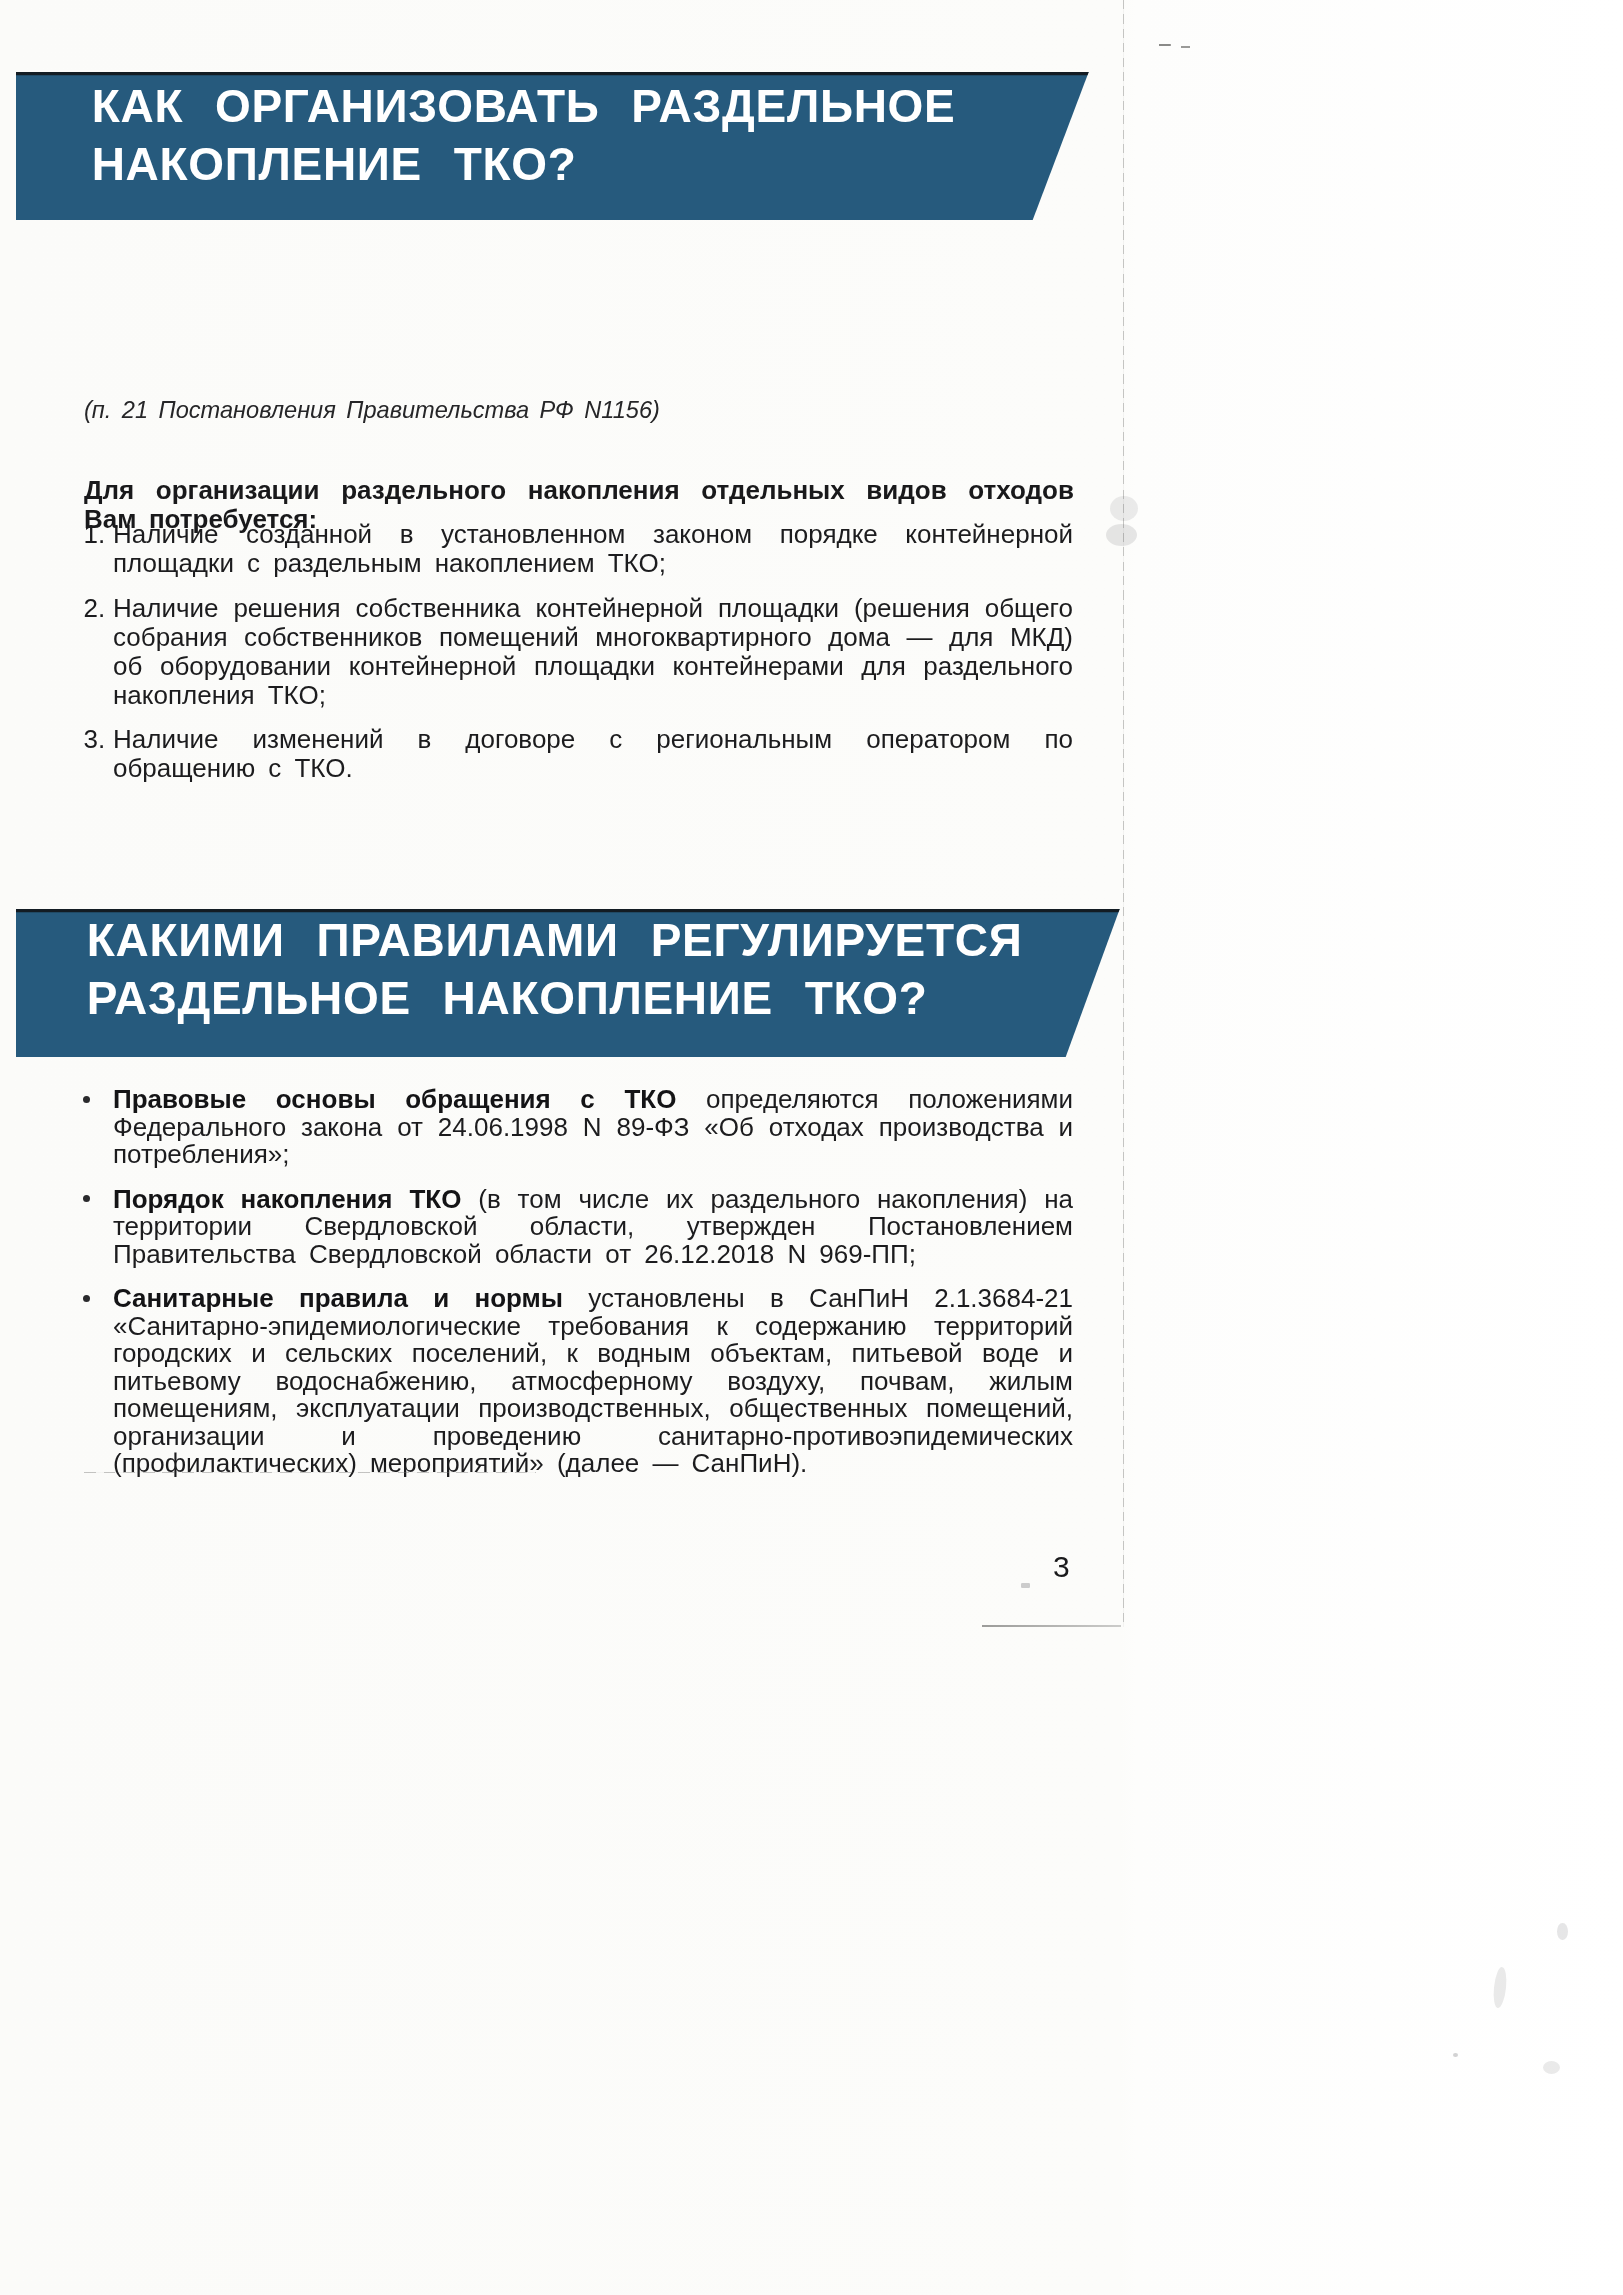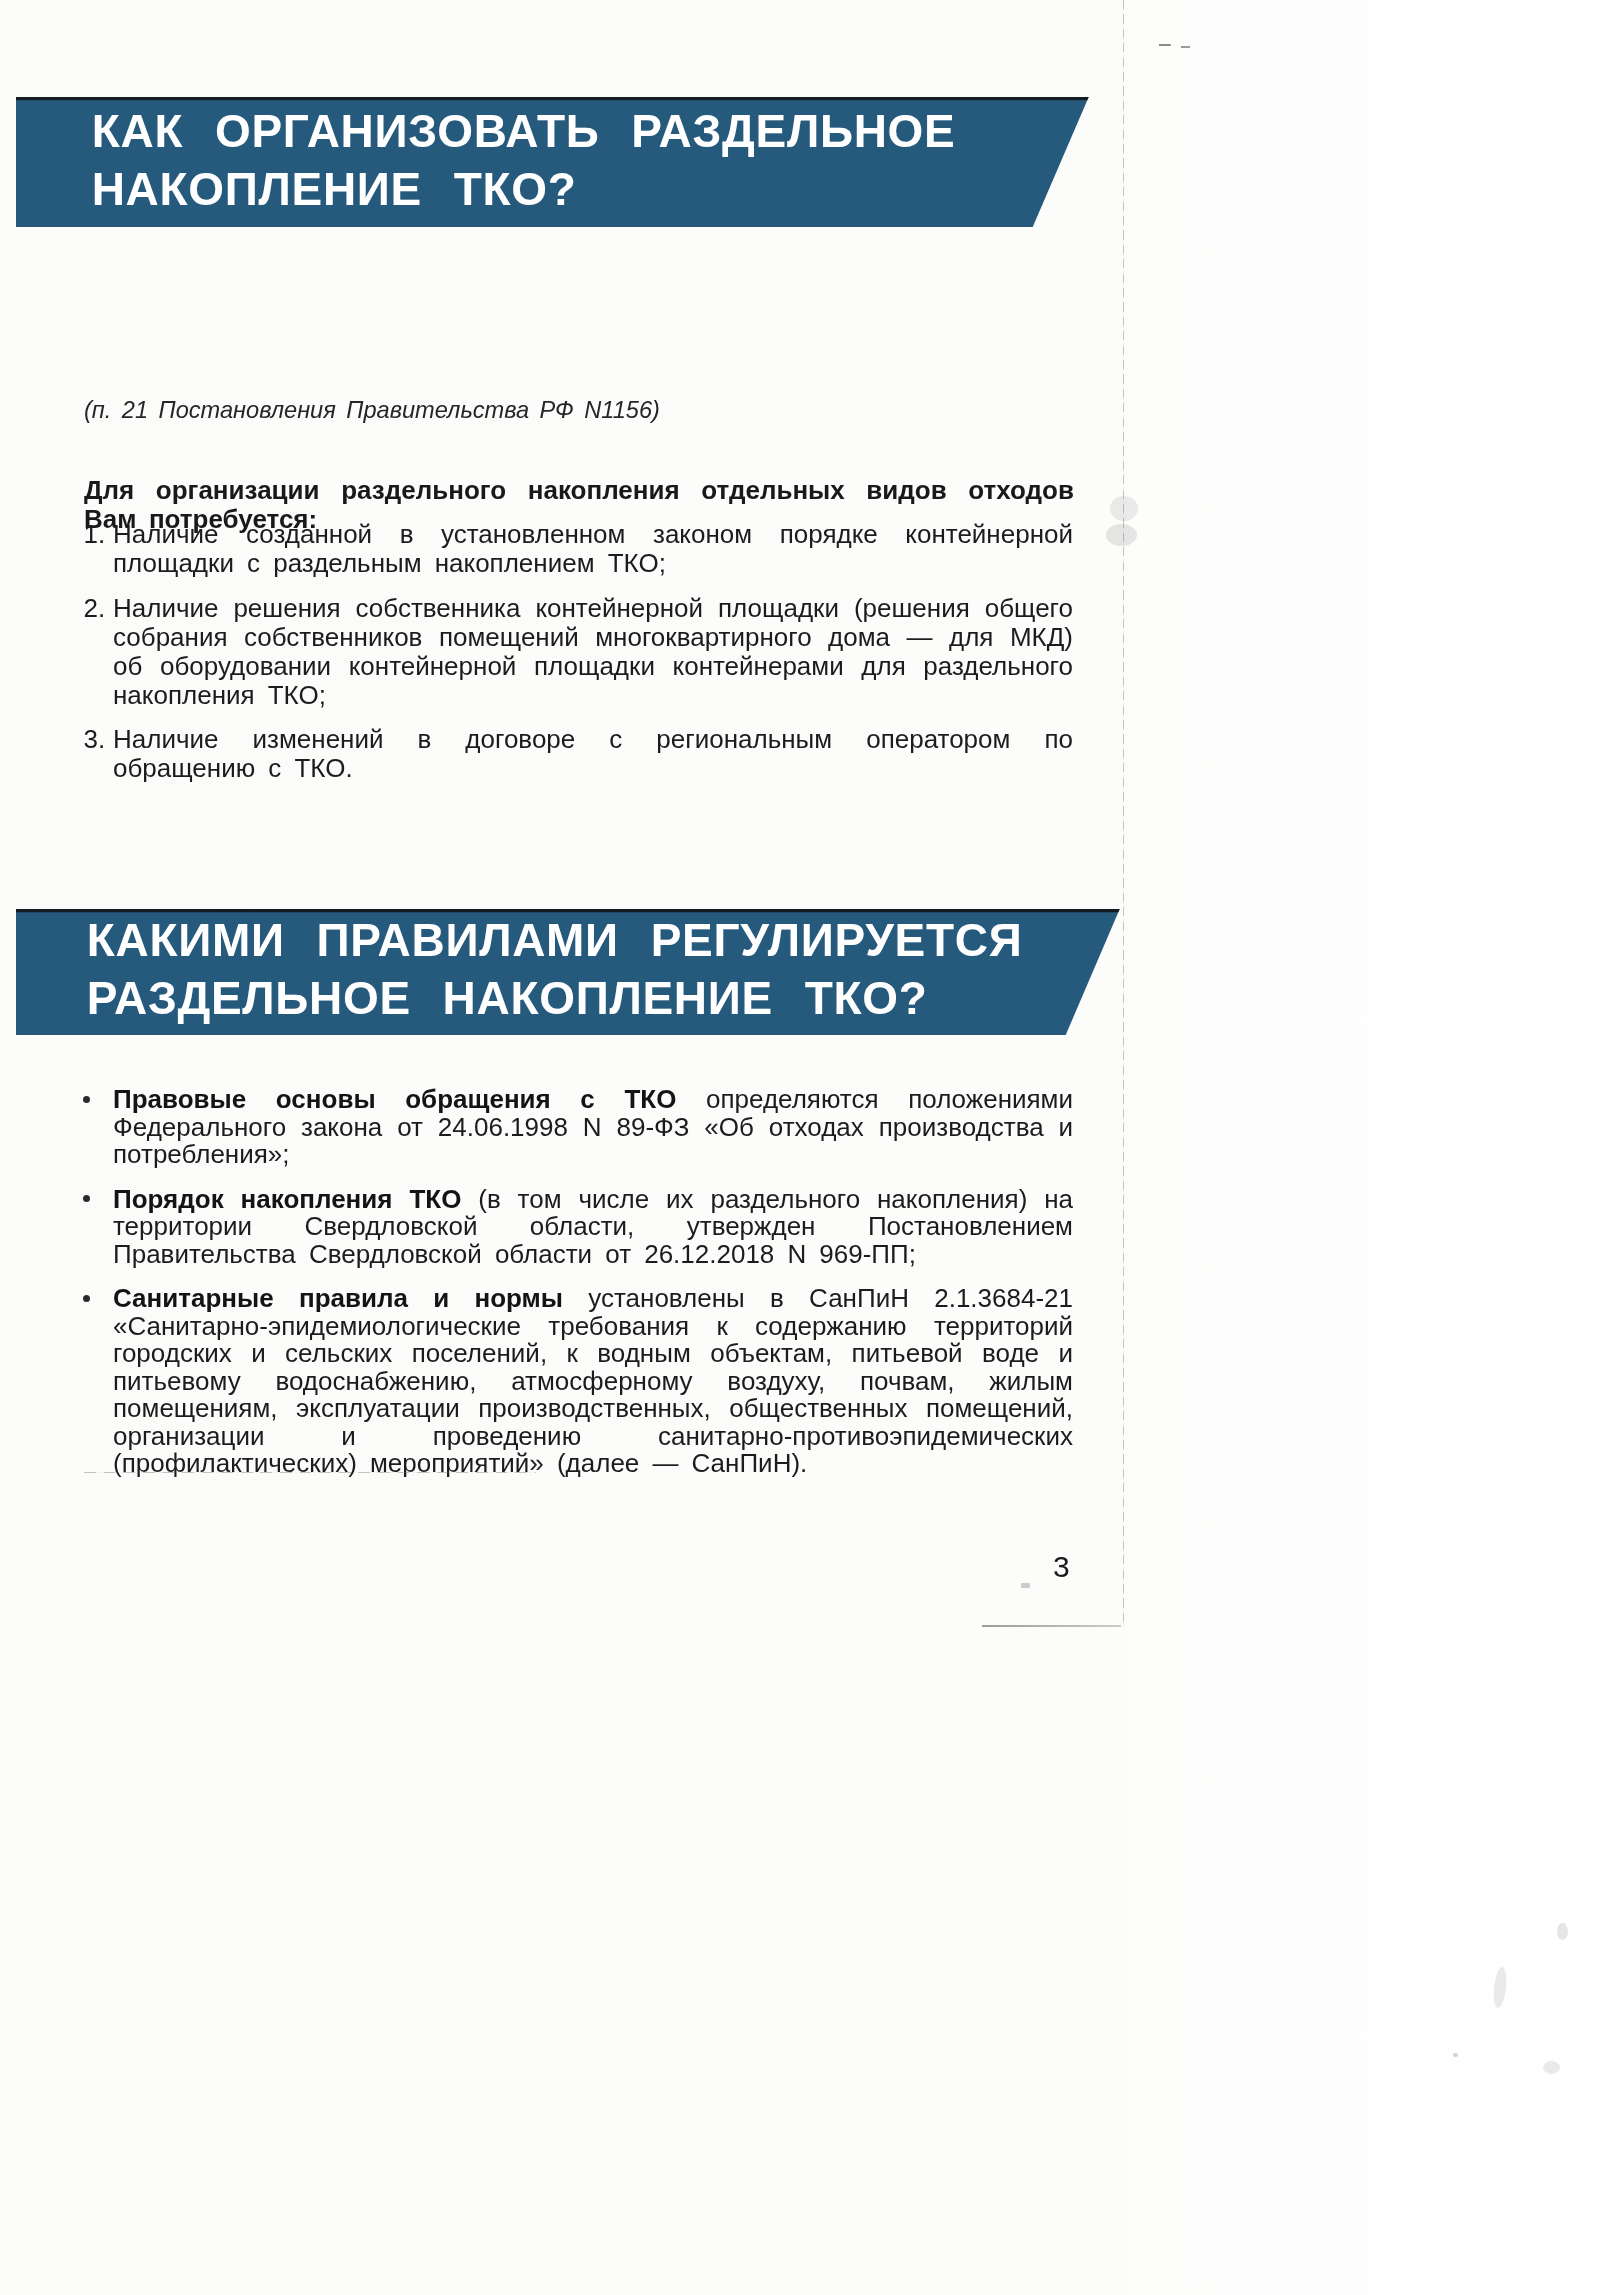--- a/index.html
+++ b/index.html
@@ -30,7 +30,7 @@
   }
   .banner .bline{white-space:nowrap;}
   .banner1{
-    left:15.7px;top:97px;width:1073px;height:130px;
+    left:15.7px;top:72px;width:1073px;height:148px;
     clip-path:polygon(0 0,100% 0,calc(100% - 56px) 100%,0 100%);
     padding:0;
   }

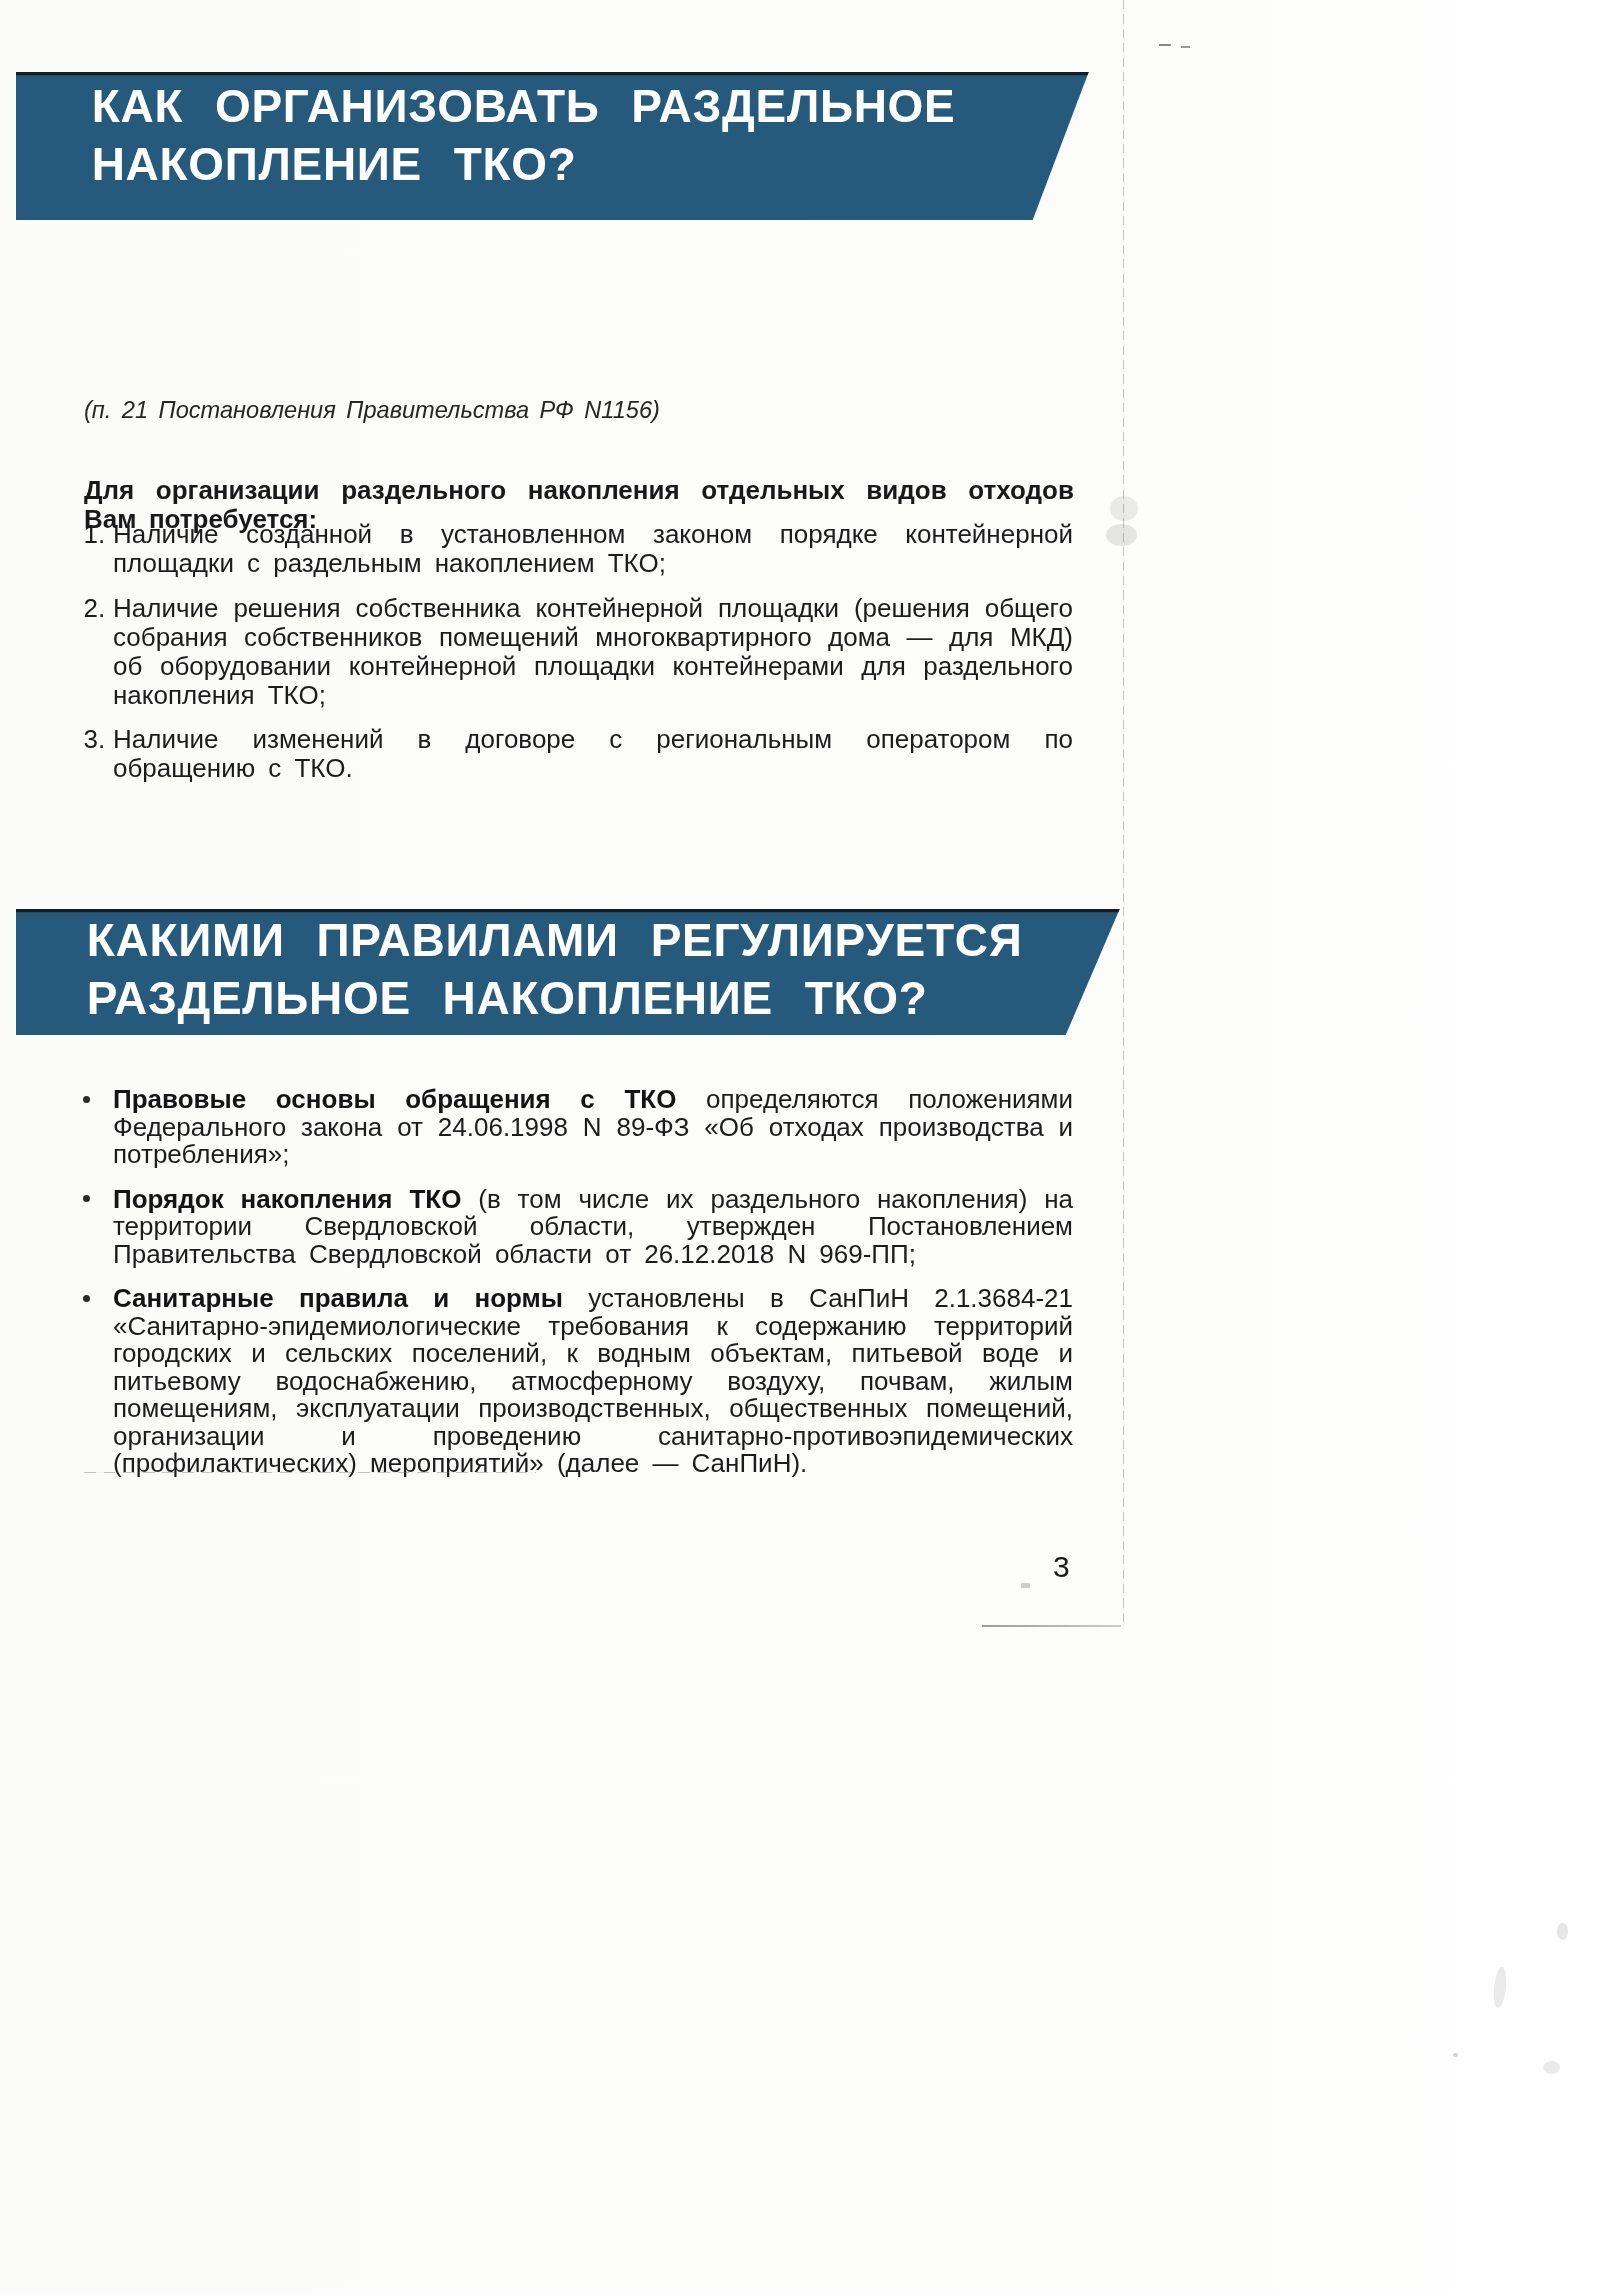--- a/index.html
+++ b/index.html
@@ -36,7 +36,7 @@
   }
   .banner1 .btext{position:absolute;left:76px;top:4.6px;}
   .banner2{
-    left:15.7px;top:909px;width:1104px;height:126px;
+    left:15.7px;top:909px;width:1104px;height:148px;
     clip-path:polygon(0 0,100% 0,calc(100% - 54px) 100%,0 100%);
   }
   .banner2 .btext{position:absolute;left:71px;top:2px;}

